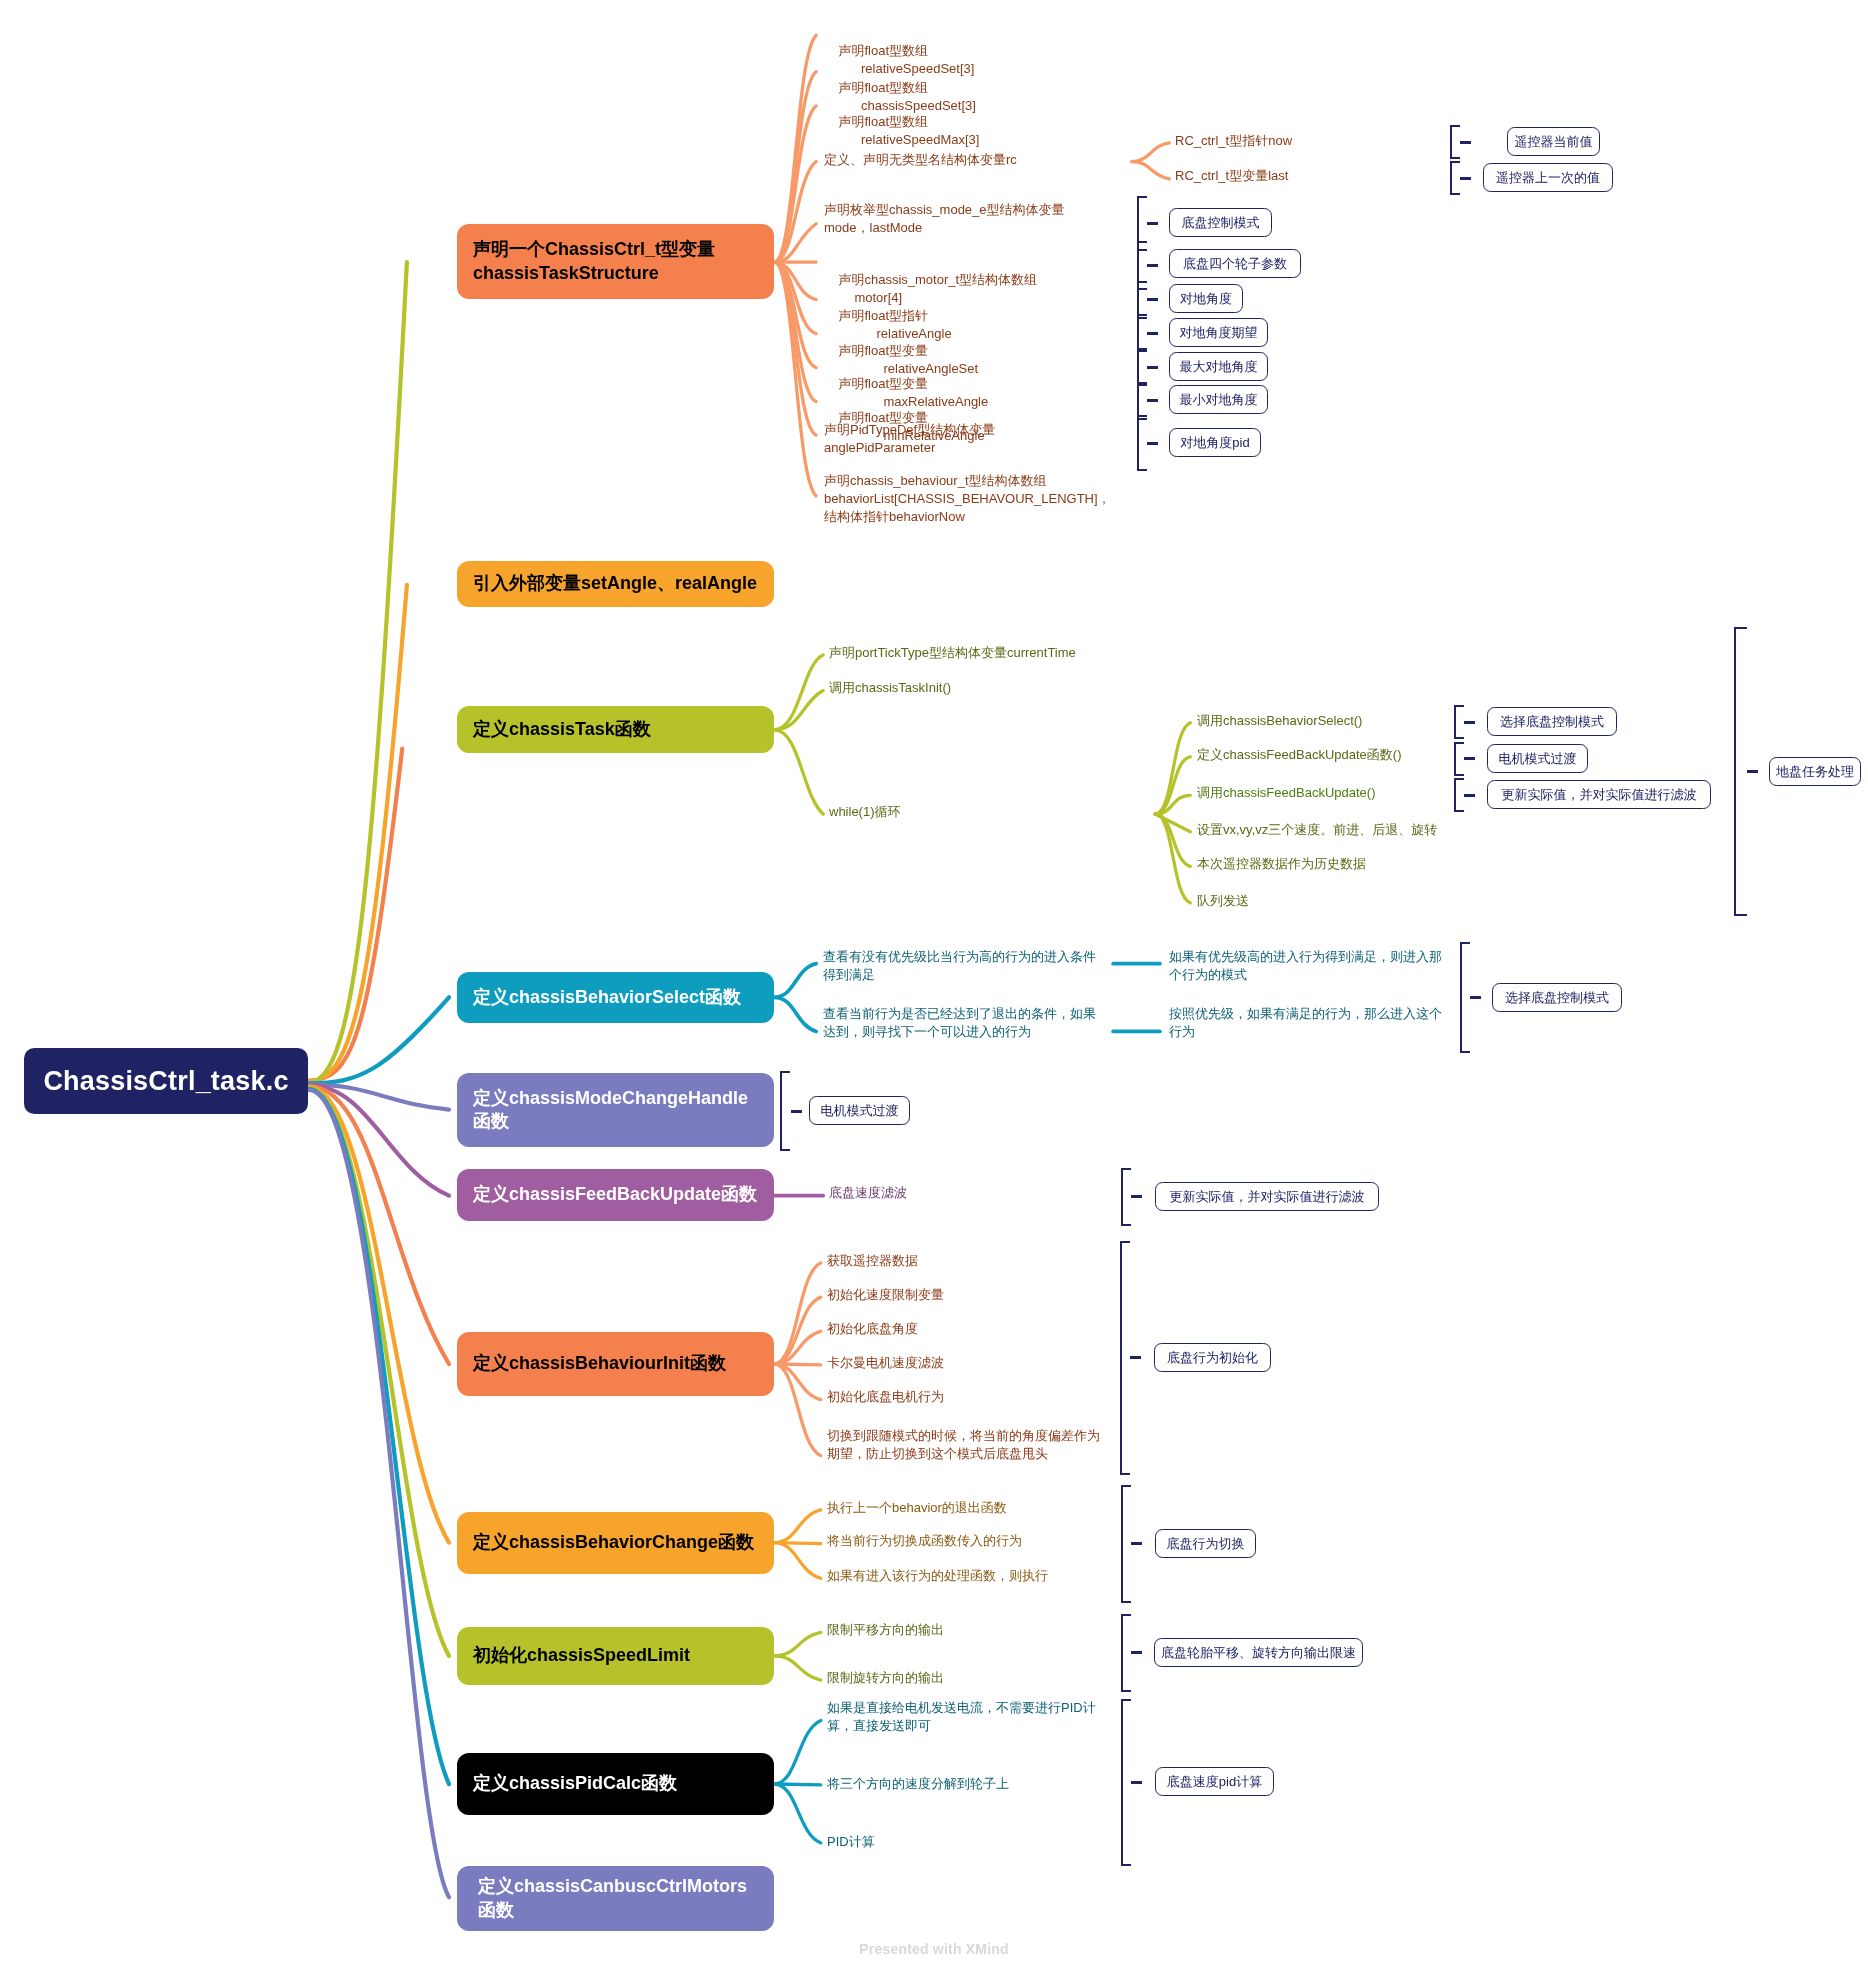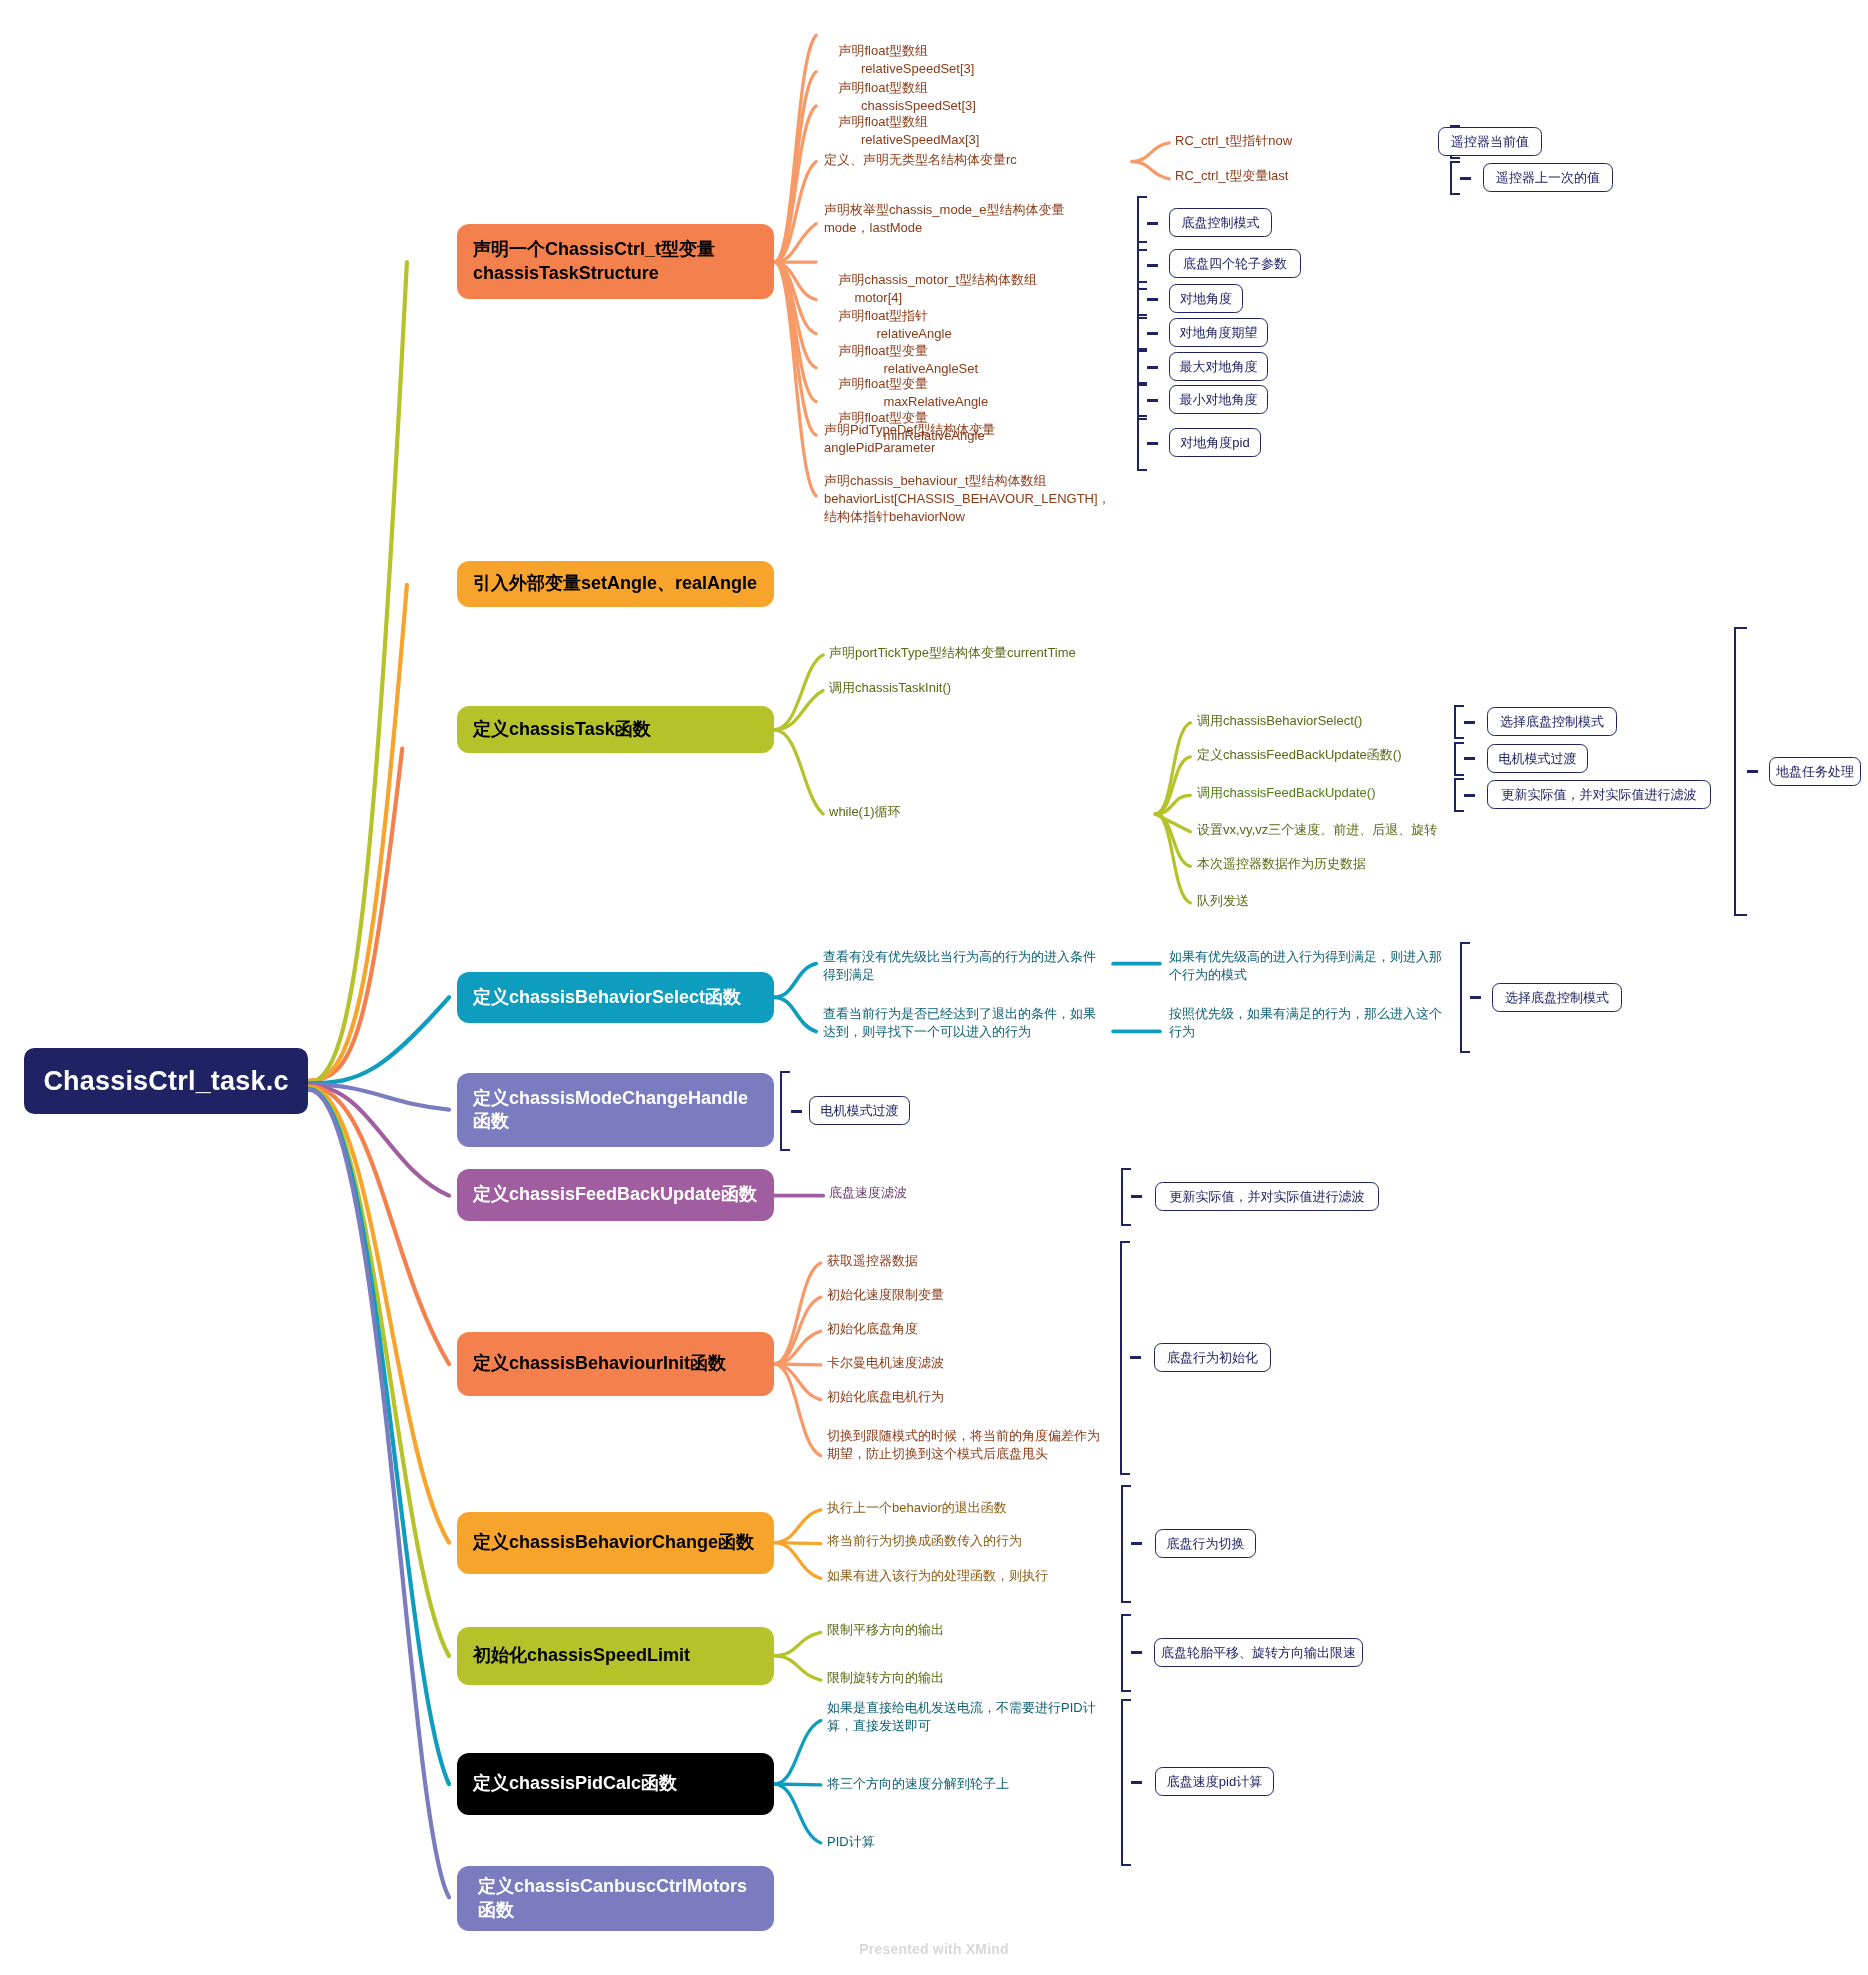--- a/index.html
+++ b/index.html
@@ -244,7 +244,7 @@
 
   <div class="bracket" style="left:1450px;top:125px;height:34px;"></div>
   <div class="bracket-stub" style="left:1460px;top:141px;"></div>
-  <div class="callout" style="left:1438px;top:127px;width:104px;height:29px;">遥控器当前值</div>
+  <div class="callout" style="left:1507px;top:127px;width:93px;height:29px;">遥控器当前值</div>
 
   <div class="bracket" style="left:1450px;top:161px;height:34px;"></div>
   <div class="bracket-stub" style="left:1460px;top:177px;"></div>

